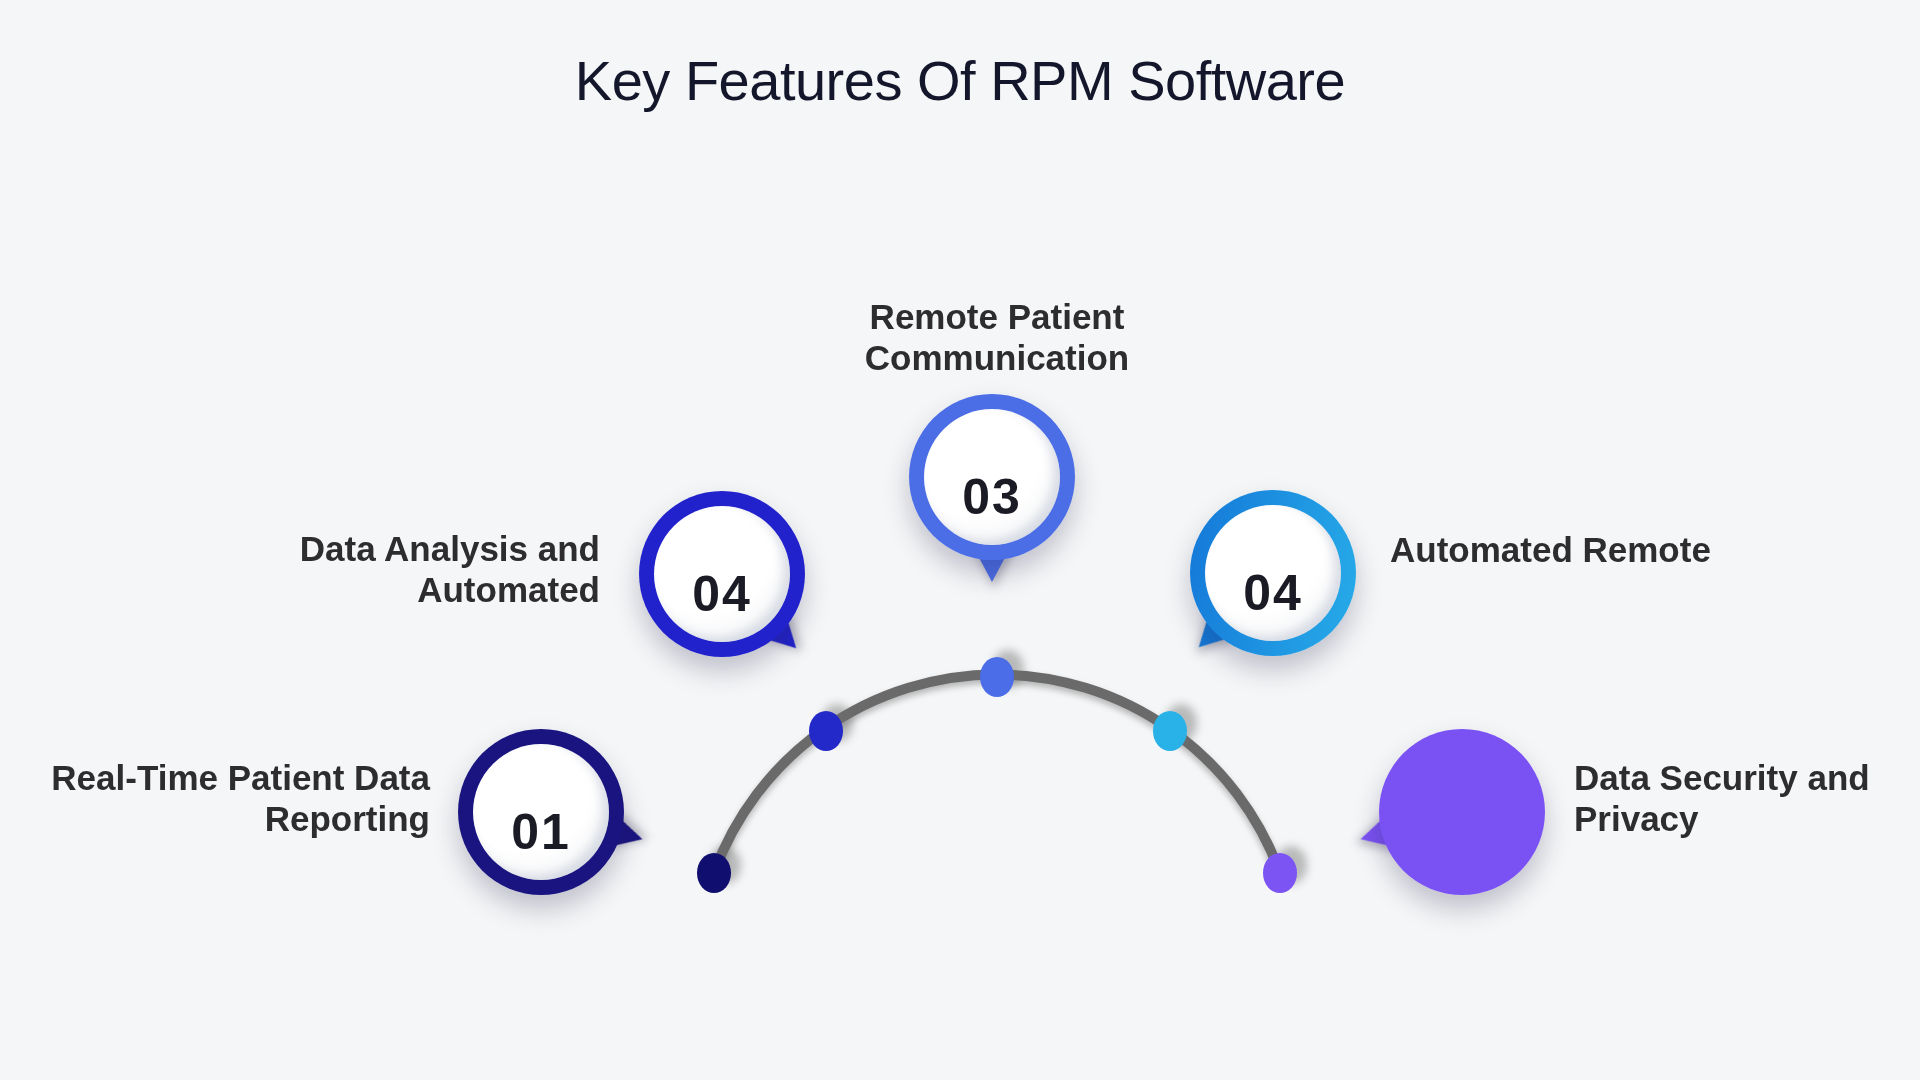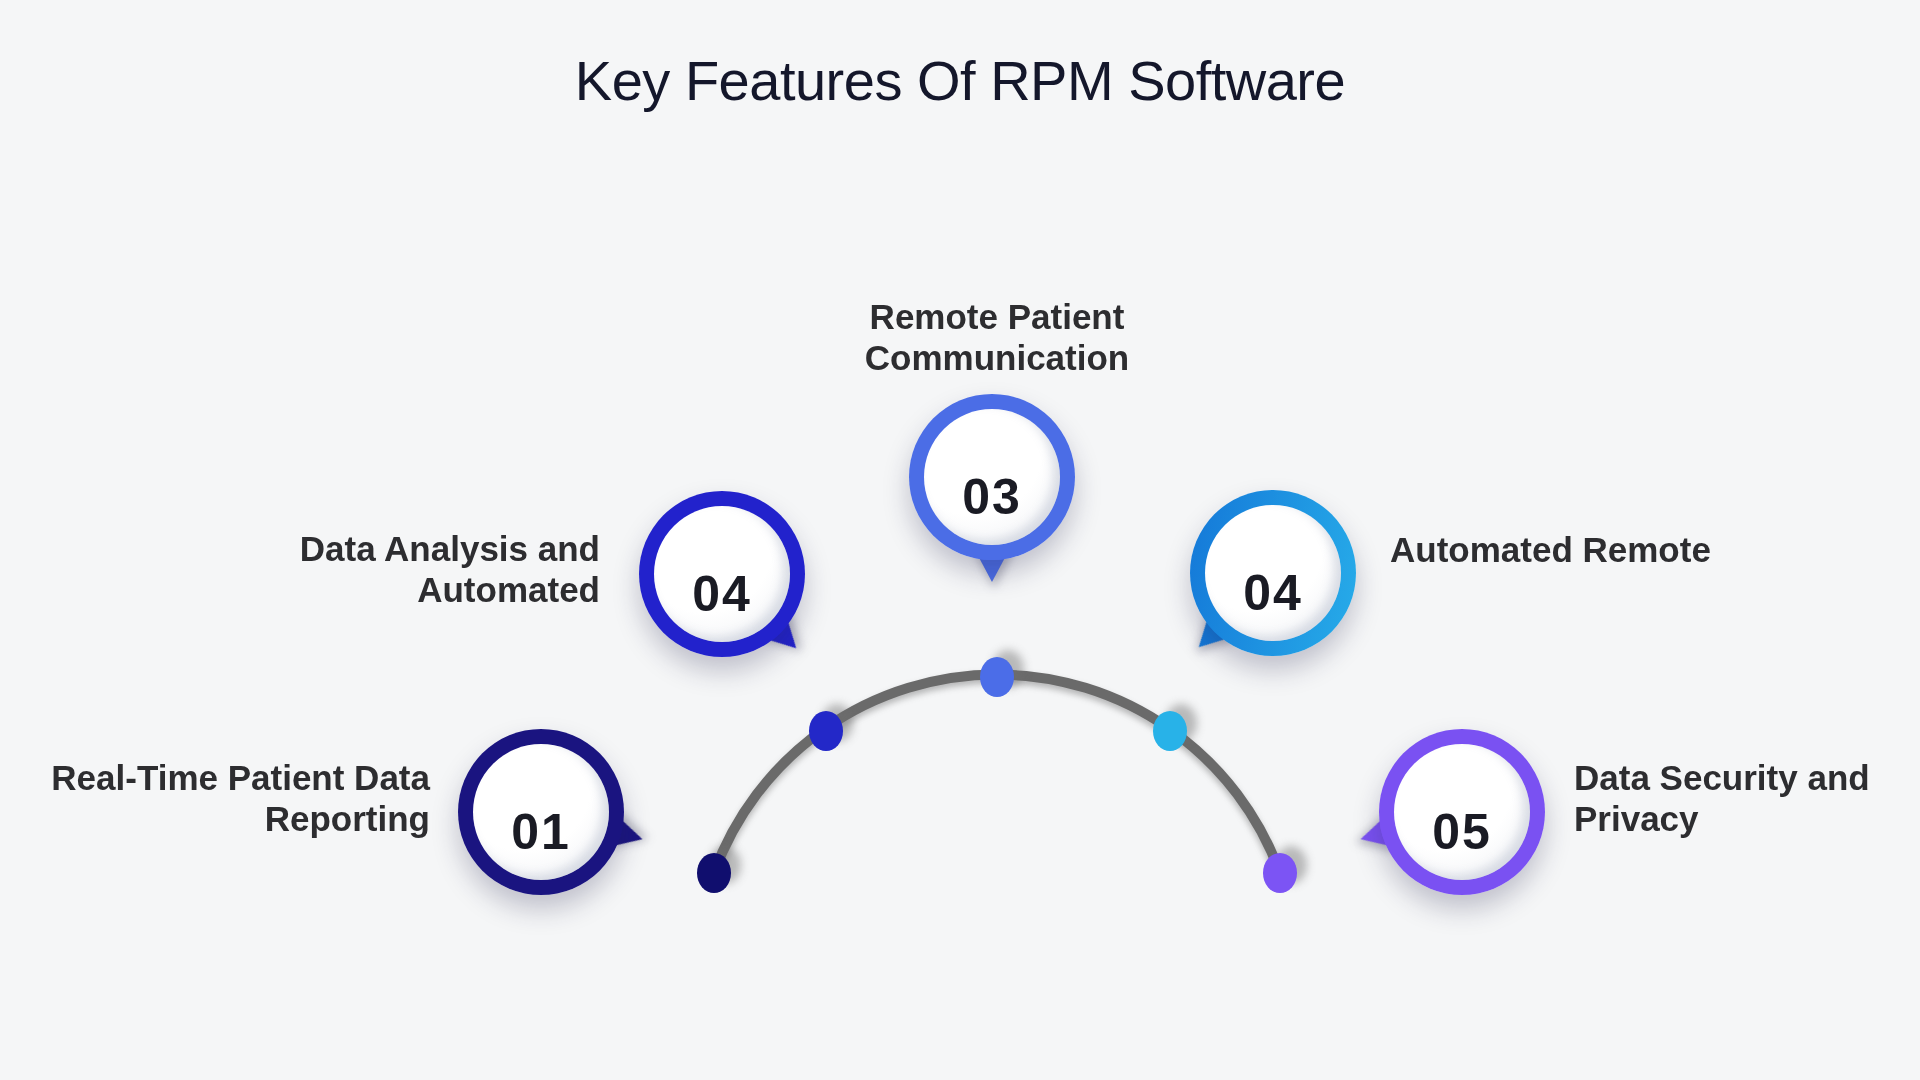--- a/index.html
+++ b/index.html
@@ -153,9 +153,6 @@
         <div class="tail"></div>
       </div>
     <div class="ring"></div>
-    <div class="inner">
-      <span class="num">05</span>
-    </div>
   </div>
 
   <div class="label l1 ta-r">

